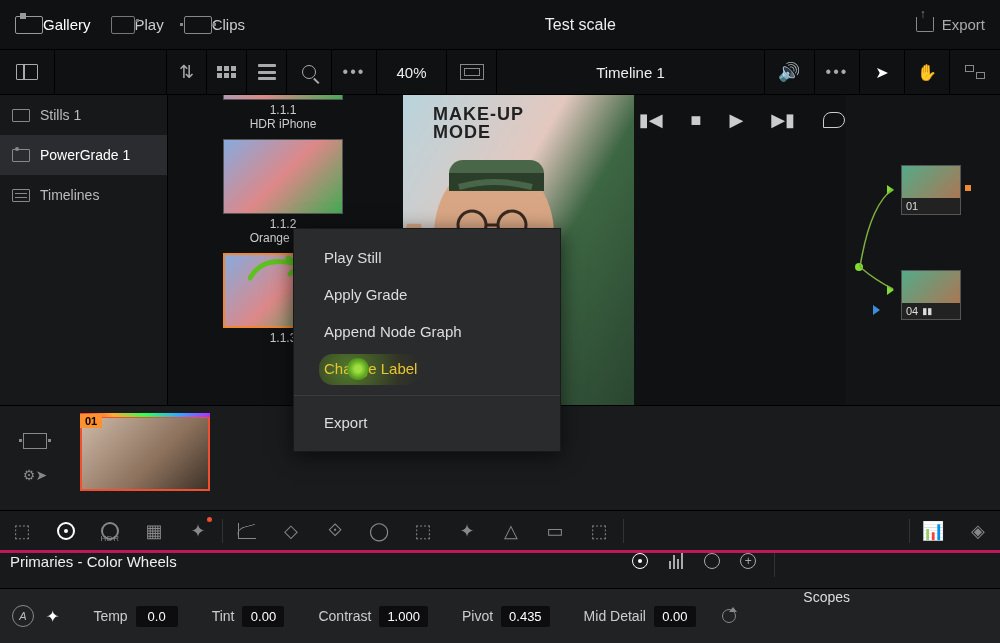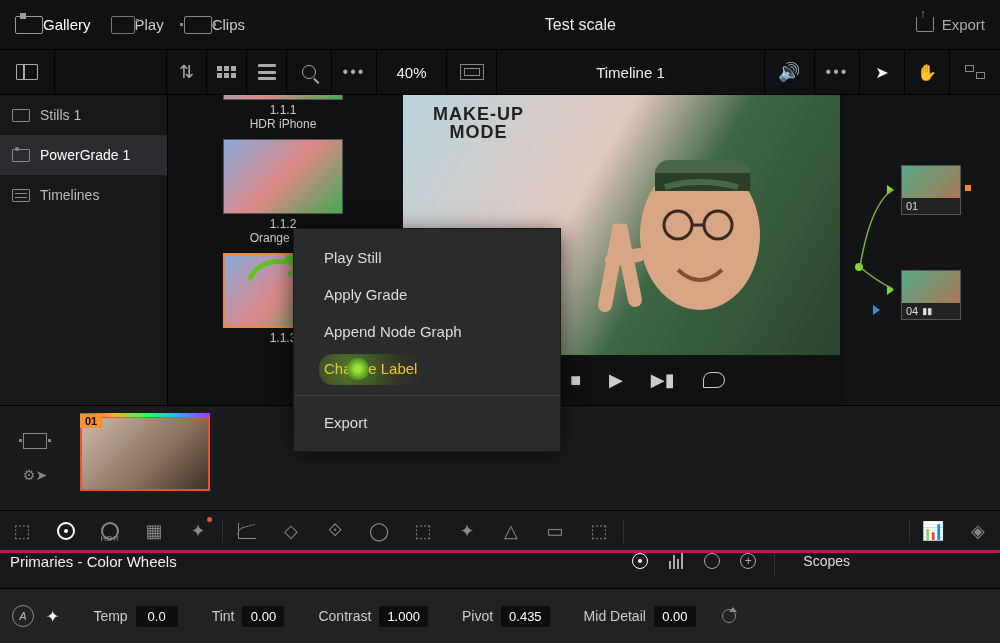--- a/index.html
+++ b/index.html
@@ -64,7 +64,7 @@
   .green-arrow{position:absolute;width:55px;height:35px;left:248px;top:250px;pointer-events:none;z-index:5;}
   .green-arrow svg{width:100%;height:100%;}
 
-  .viewer-col{flex:1;position:relative;display:flex;flex-direction:column;text-align:center;}
+  .viewer-col{flex:1;position:relative;display:flex;flex-direction:row;}
   .viewer{flex:1;margin:0 5px;background:#000 linear-gradient(120deg,#b8d4dd 0%,#e3c8bf 40%,#3d6643 60%,#2a4530 100%);position:relative;overflow:hidden;}
   .viewer-face{position:absolute;right:60px;top:30px;width:220px;height:220px;}
   .makeup{position:absolute;left:30px;top:10px;color:#222;font-weight:900;font-size:18px;line-height:1;font-family:Impact,sans-serif;letter-spacing:1px;}

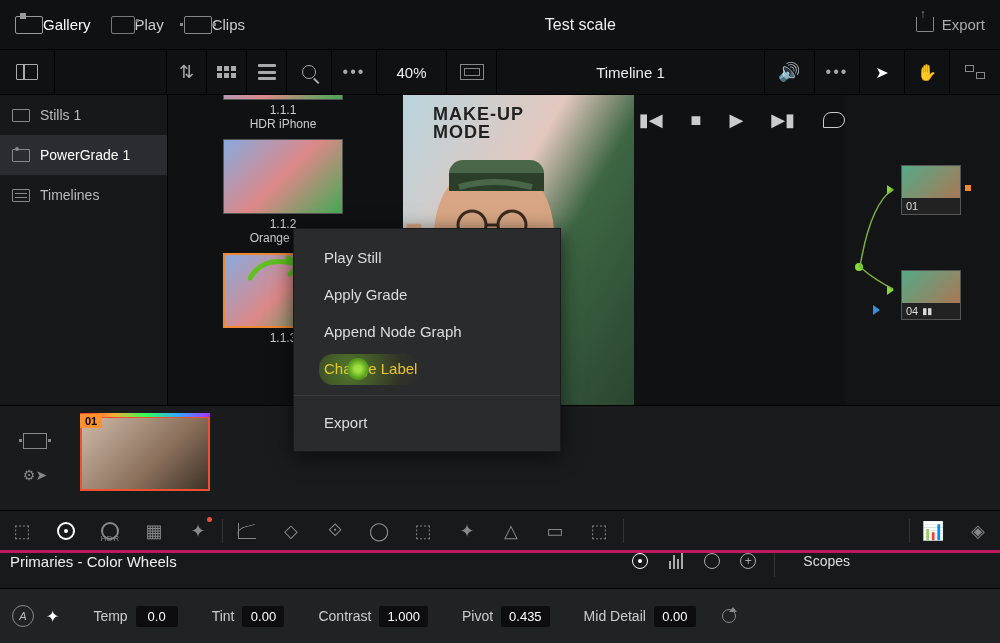--- a/index.html
+++ b/index.html
@@ -119,7 +119,7 @@
   .bars-ico{display:flex;gap:2px;align-items:flex-end;height:16px;}
   .bars-ico span{width:2px;background:#aaa;}
   .plus-ring{width:16px;height:16px;border:1.5px solid #aaa;border-radius:50%;display:flex;align-items:center;justify-content:center;font-size:12px;}
-  .scopes-label{font-size:14px;color:#ddd;margin-left:20px;}
+  .scopes-label{font-size:14px;color:#ddd;margin-left:20px;margin-top:36px;}
 
   .params-row{height:55px;display:flex;align-items:center;background:#212224;padding:0 12px;gap:6px;border-top:1px solid #000;}
   .a-circle{width:22px;height:22px;border:1.5px solid #888;border-radius:50%;display:flex;align-items:center;justify-content:center;font-size:11px;color:#bbb;font-style:italic;}

